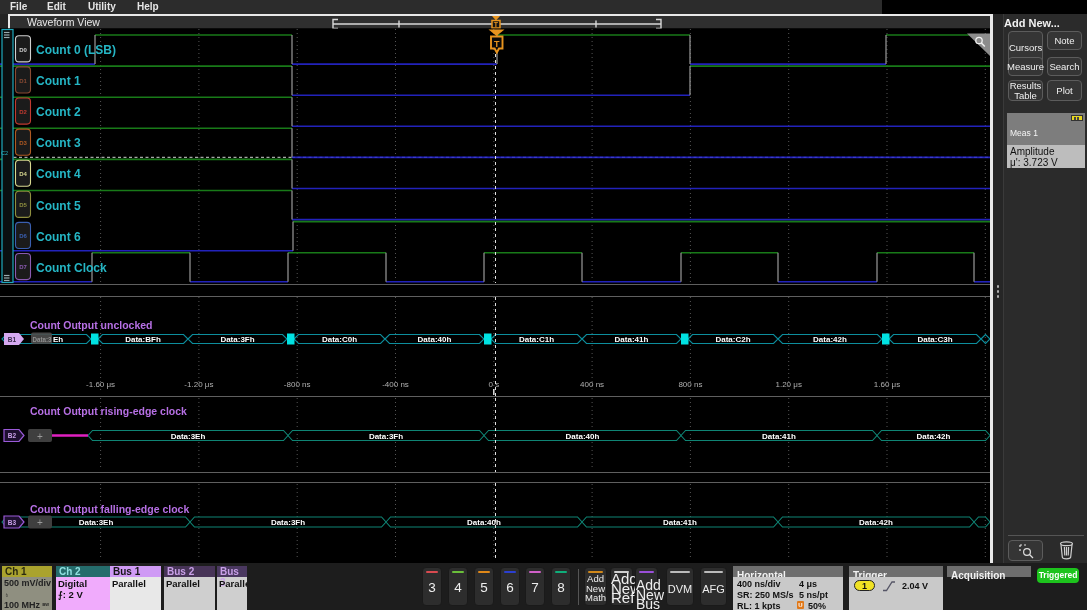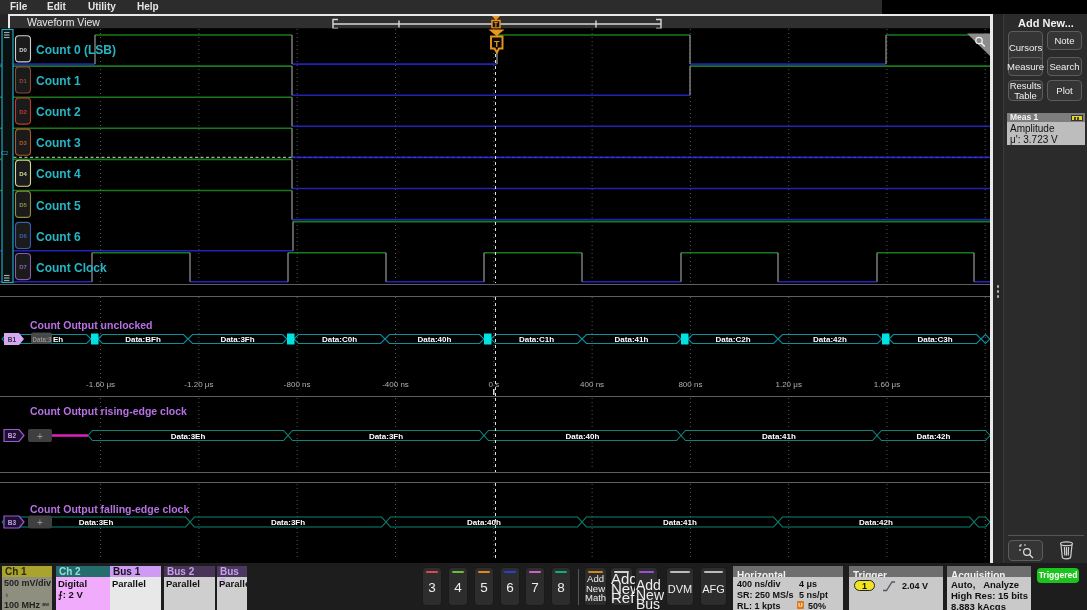--- a/index.html
+++ b/index.html
@@ -280,7 +280,7 @@
     <div class="dot" style="top:281px"></div>
 </div>
 <div id="rpanel">
-  <div class="abs" style="left:0;top:2.5px;width:84px;text-align:center;color:#f2f2f2;font-size:11px;font-weight:bold">Add New...</div>
+  <div class="abs" style="left:0;top:2.5px;width:84px;color:#f2f2f2;font-size:11px;font-weight:bold">Add New...</div>
   <div class="rbtn" style="left:4px;top:17px;width:35px;height:33px">Cursors</div>
   <div class="rbtn" style="left:43px;top:17px;width:35px;height:19px">Note</div>
   <div class="rbtn" style="left:4px;top:43px;width:35px;height:19px">Measure</div>

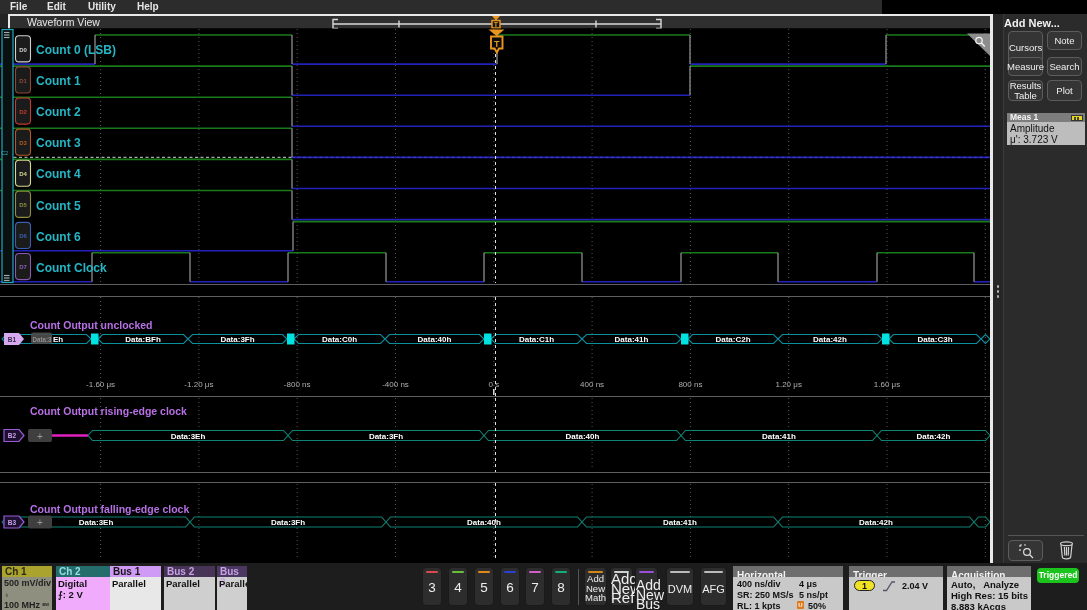--- a/index.html
+++ b/index.html
@@ -288,7 +288,7 @@
   <div class="rbtn" style="left:4px;top:66px;width:35px;height:21px;font-size:9.5px">Results<br>Table</div>
   <div class="rbtn" style="left:43px;top:66px;width:35px;height:21px">Plot</div>
   <div class="abs" style="left:3px;top:99px;width:78px">
-    <div style="height:9px;background:#7d7d7d;color:#f5f5f5;font-size:8.5px;font-weight:bold;padding:0 3px;line-height:9px;position:relative">Meas 1
+    <div style="height:9px;background:#7d7d7d;color:#f5f5f5;font-size:8.5px;font-weight:normal;padding:16px 3px;line-height:9px;position:relative">Meas 1
       <span style="position:absolute;right:2px;top:1.5px;width:12px;height:6px;background:#e8d820;border:1px solid #333">
           <span style="position:absolute;left:2px;top:1px;width:1.5px;height:3px;background:#444"></span>
           <span style="position:absolute;left:5px;top:1px;width:1.5px;height:3px;background:#444"></span>

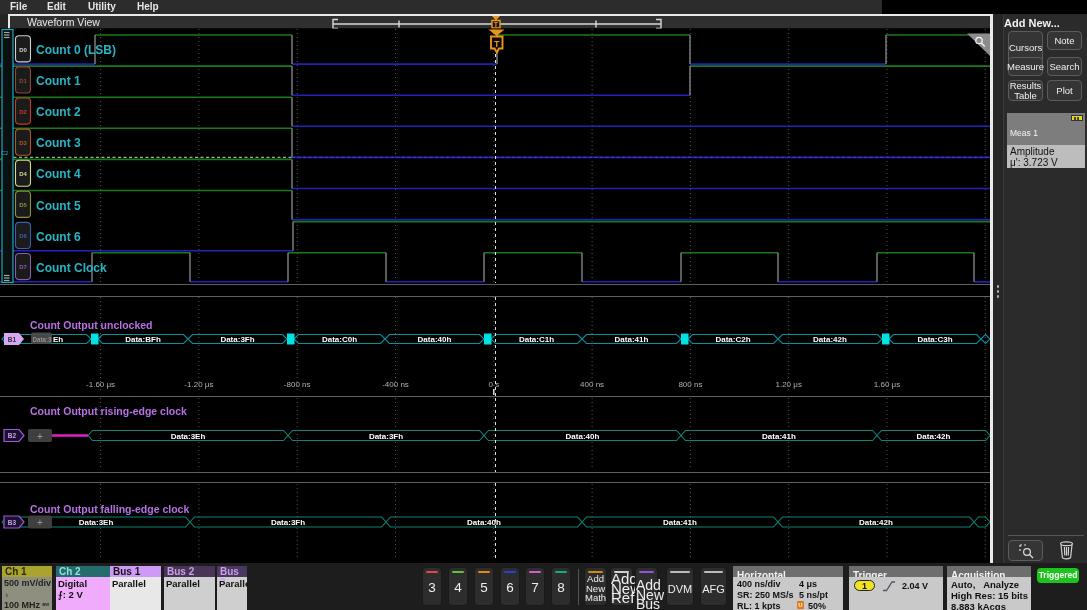--- a/index.html
+++ b/index.html
@@ -409,11 +409,6 @@
   </div>
   <div class="panel" style="left:947px;width:84px">
     <div class="phead">Acquisition</div>
-    <div class="pbody" style="font-size:9.5px">
-      <span class="abs" style="left:4px;top:2px">Auto,&nbsp;&nbsp;&nbsp;Analyze</span>
-      <span class="abs" style="left:4px;top:13px">High Res: 15 bits</span>
-      <span class="abs" style="left:4px;top:24px">8.883 kAcqs</span>
-    </div>
   </div>
   <div class="abs" style="left:1037px;top:5px;width:42px;height:15px;background:#1dc31d;border-radius:4px;color:#fff;font-size:8.5px;font-weight:bold;text-align:center;line-height:15px">Triggered</div>
 </div>

